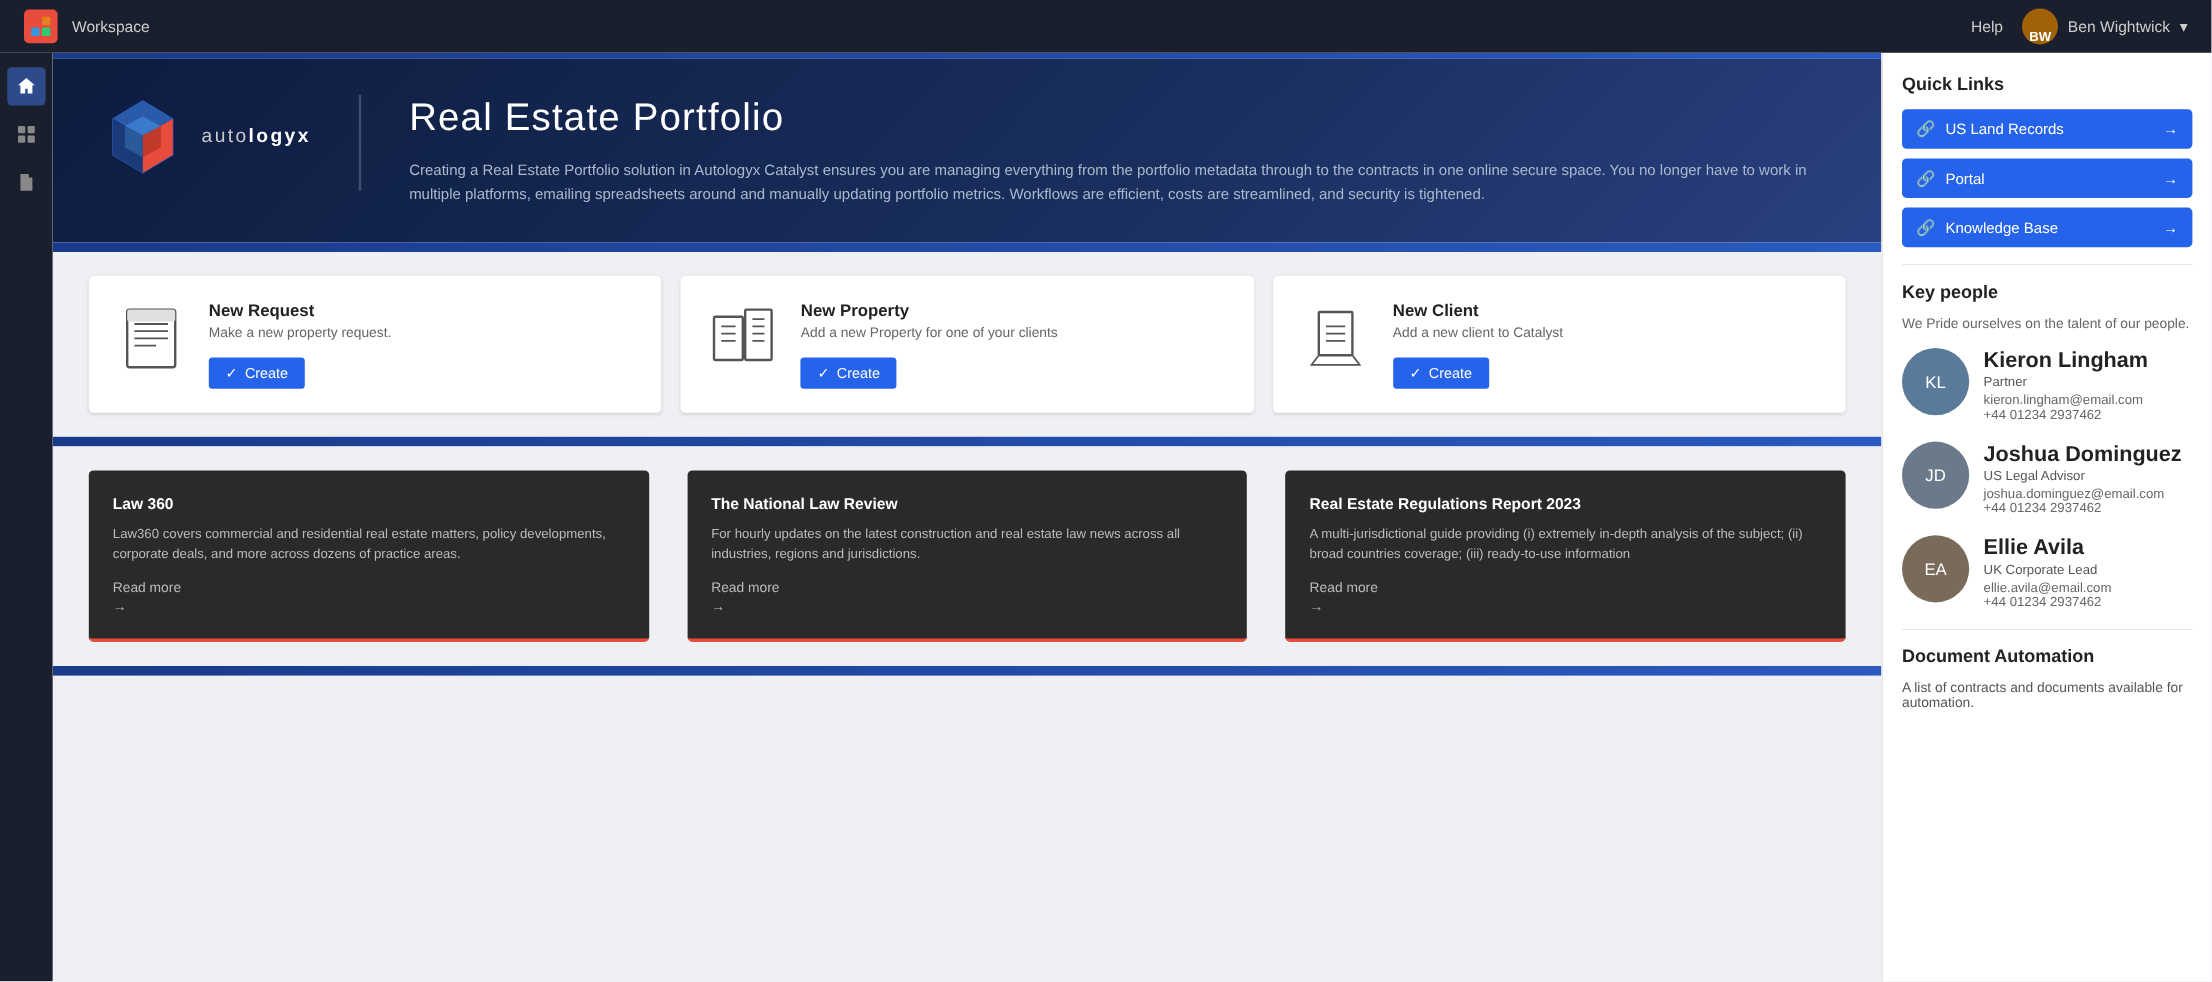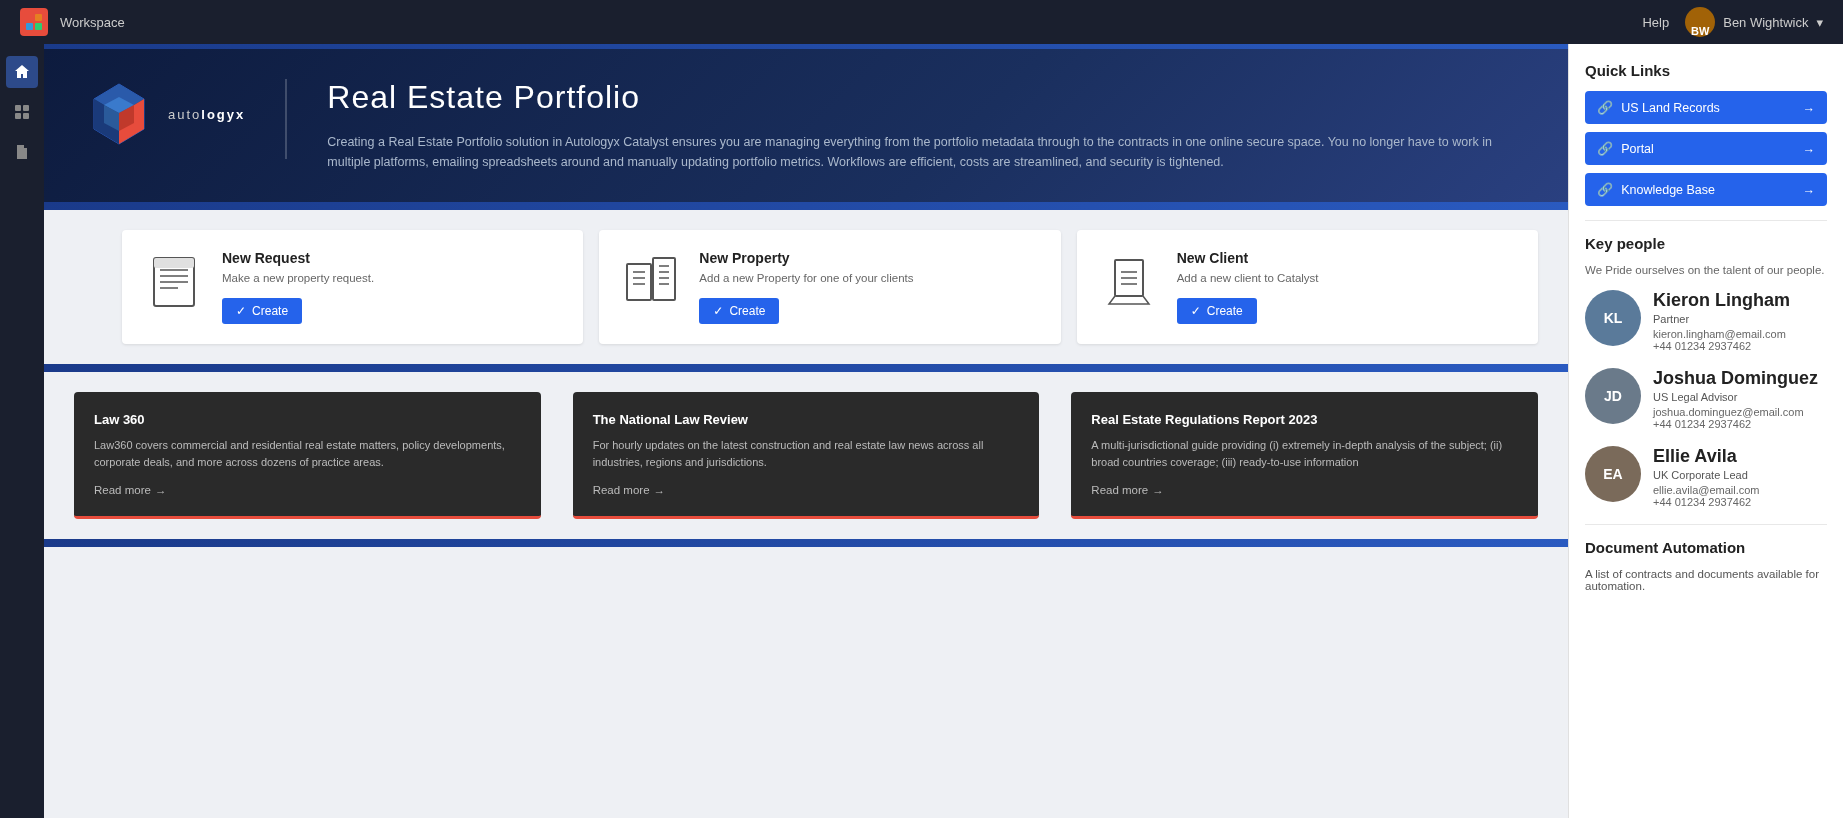--- a/index.html
+++ b/index.html
@@ -276,7 +276,7 @@
           <polygon points="50,26 50,44 35,52 35,34" fill="#c0392b"></polygon>
         </svg>
         <div>
-          <div style="color: #ccc; font-size: 13px; letter-spacing: 2px; text-transform: lowercase;">
+          <div style="color: #ccc; font-size: 16px; letter-spacing: 2px; text-transform: lowercase;">
             <span style="color: #ccc; font-weight:300;">auto</span><span style="color: white; font-weight:600;">logyx</span>
           </div>
         </div>

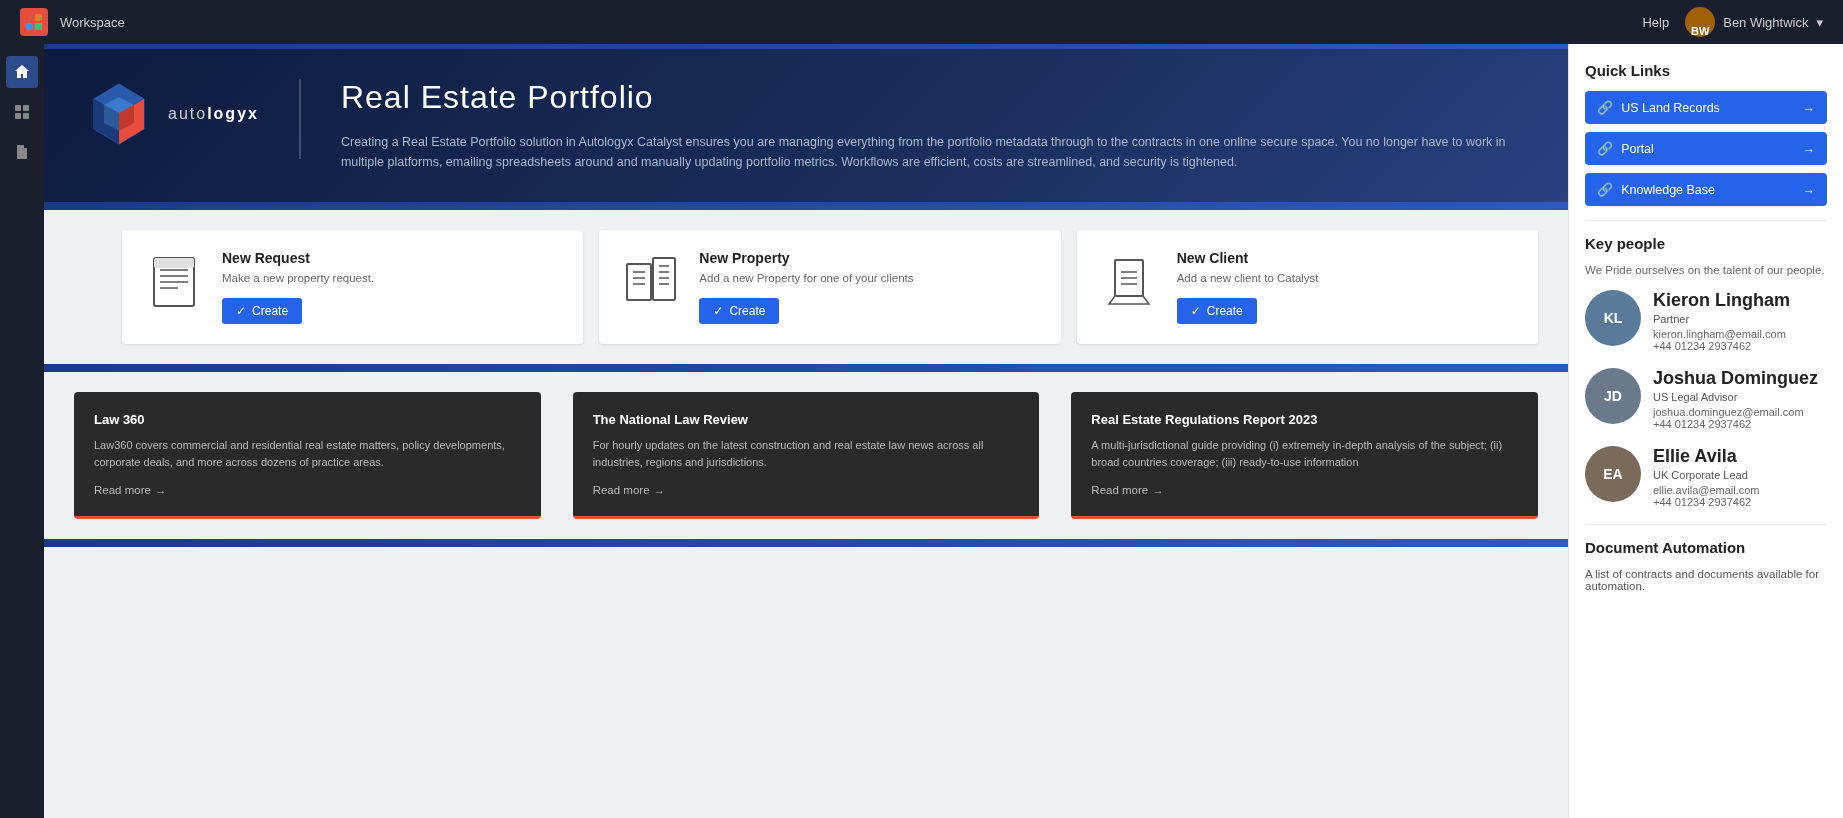--- a/index.html
+++ b/index.html
@@ -92,7 +92,6 @@
     .cards-section {
       background: #eef0f4;
       padding: 20px 30px;
-      margin-left: 48px;
     }
     .cards-grid {
       display: grid;

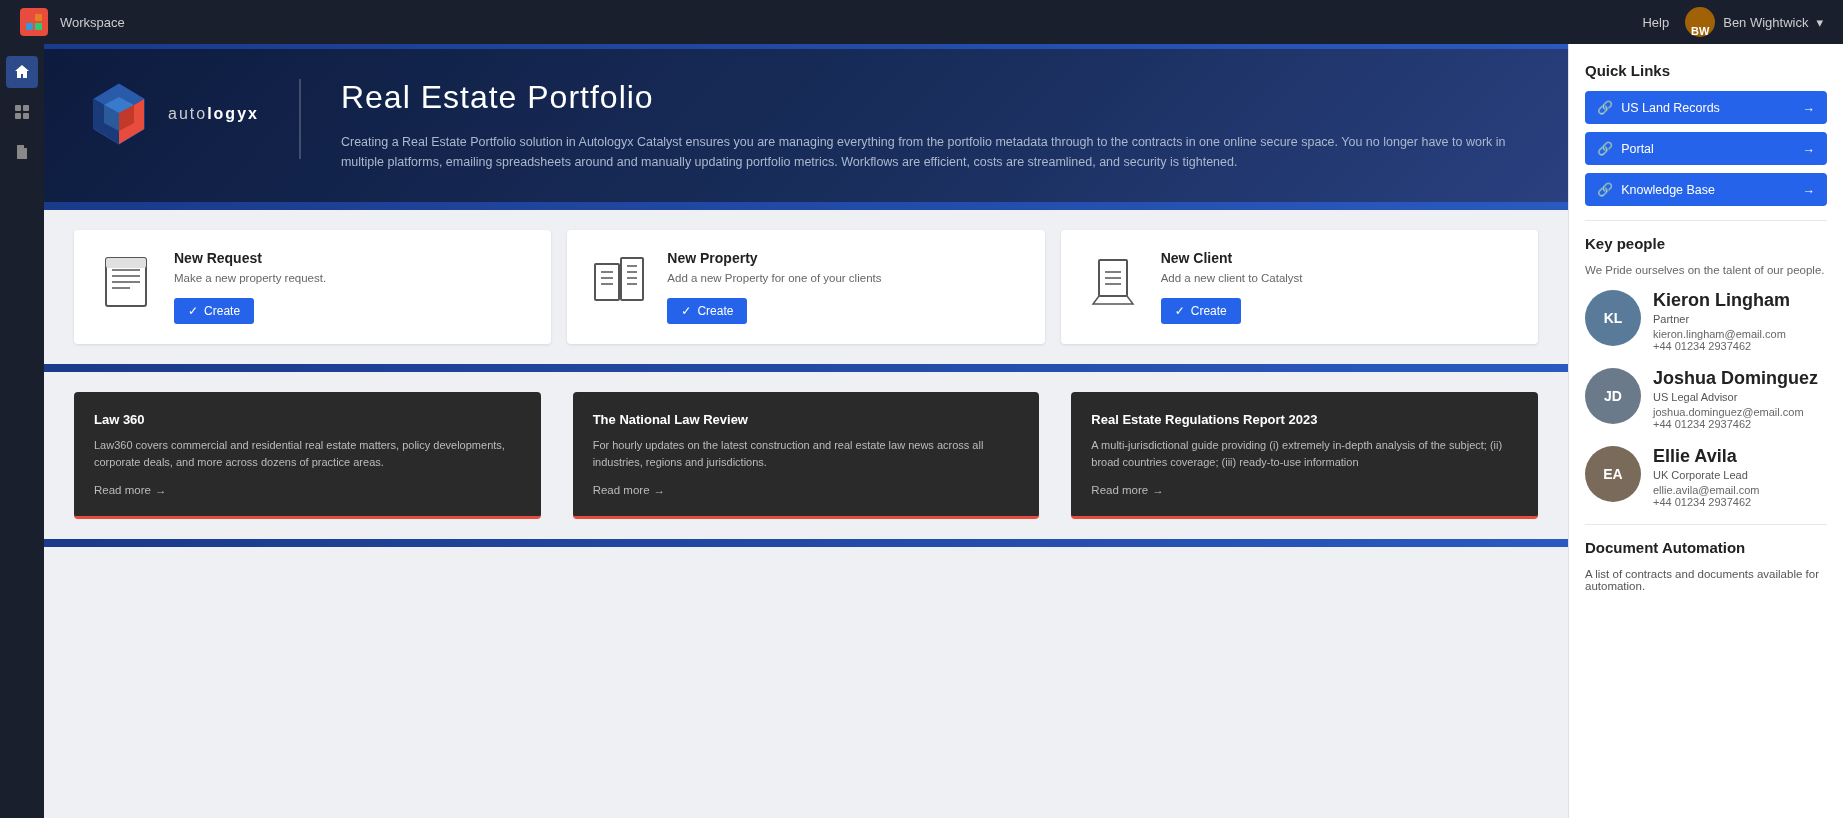--- a/index.html
+++ b/index.html
@@ -197,7 +197,7 @@
       flex-shrink: 0;
       display: flex; align-items: center; justify-content: center;
       font-size: 14px;
-      font-weight: bold;
+      font-weight: normal;
       color: white;
     }
 

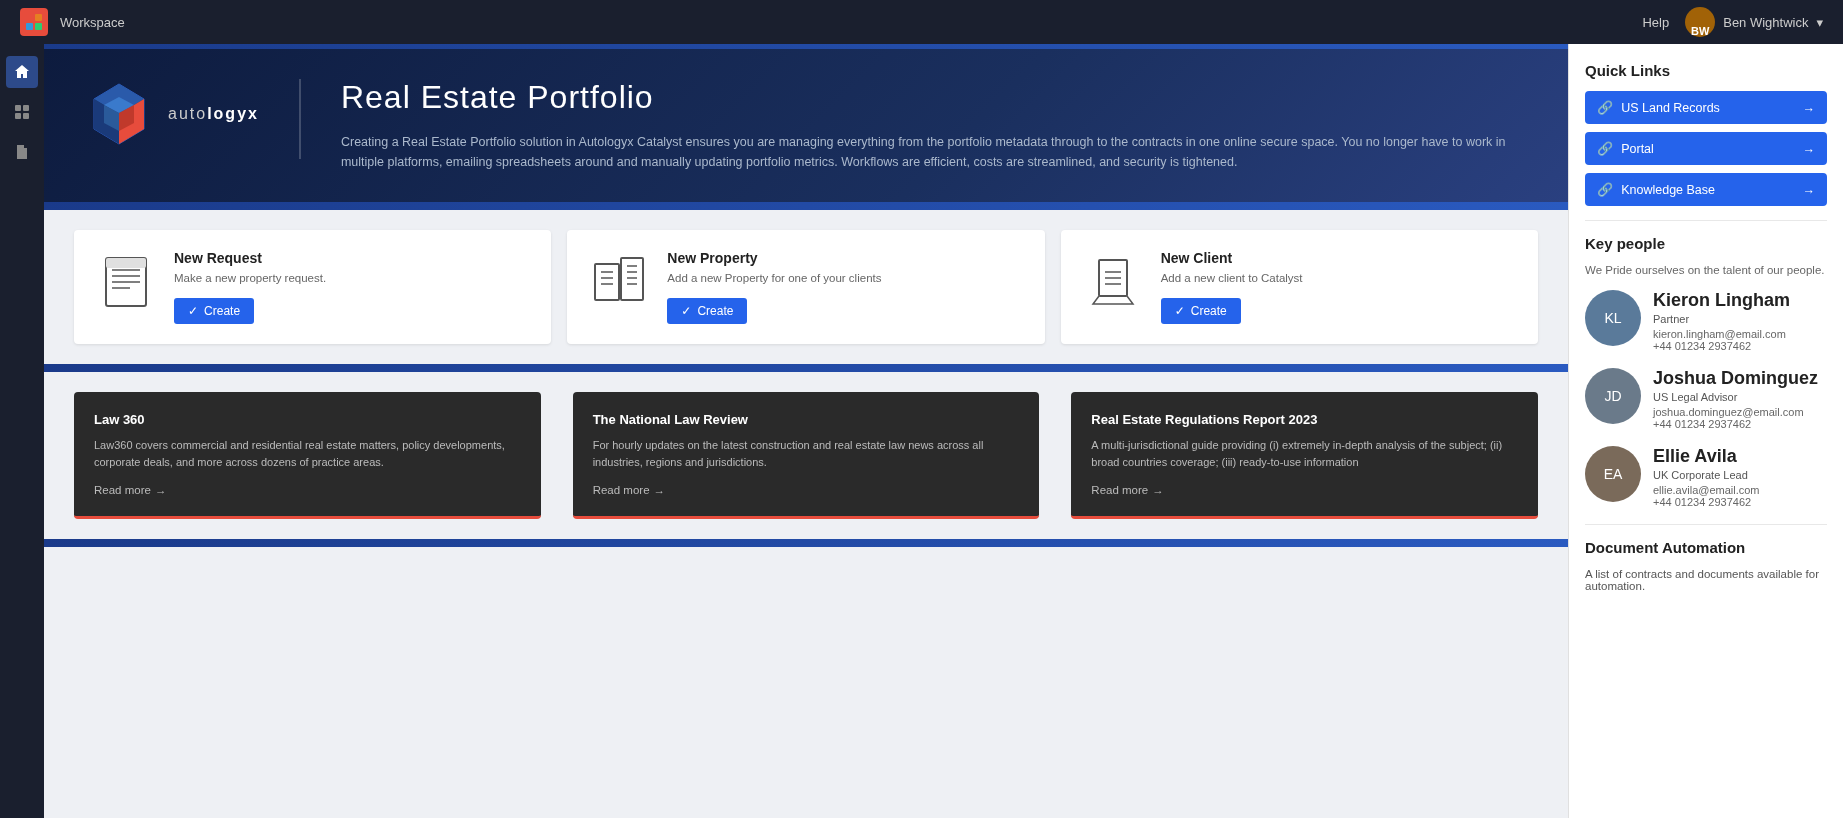--- a/index.html
+++ b/index.html
@@ -148,7 +148,7 @@
     }
     .news-card-title { font-size: 13px; font-weight: 700; color: white; margin-bottom: 10px; }
     .news-card-desc { font-size: 11px; color: #bbb; line-height: 1.5; margin-bottom: 14px; }
-    .news-read-more { font-size: 11.5px; color: #bbb; cursor: pointer; display: flex; align-items: flex-start; gap: 4px; }
+    .news-read-more { font-size: 11.5px; color: #bbb; cursor: pointer; display: flex; align-items: flex-start; gap: 4px; flex-direction: column; }
 
     
     .right-sidebar {

